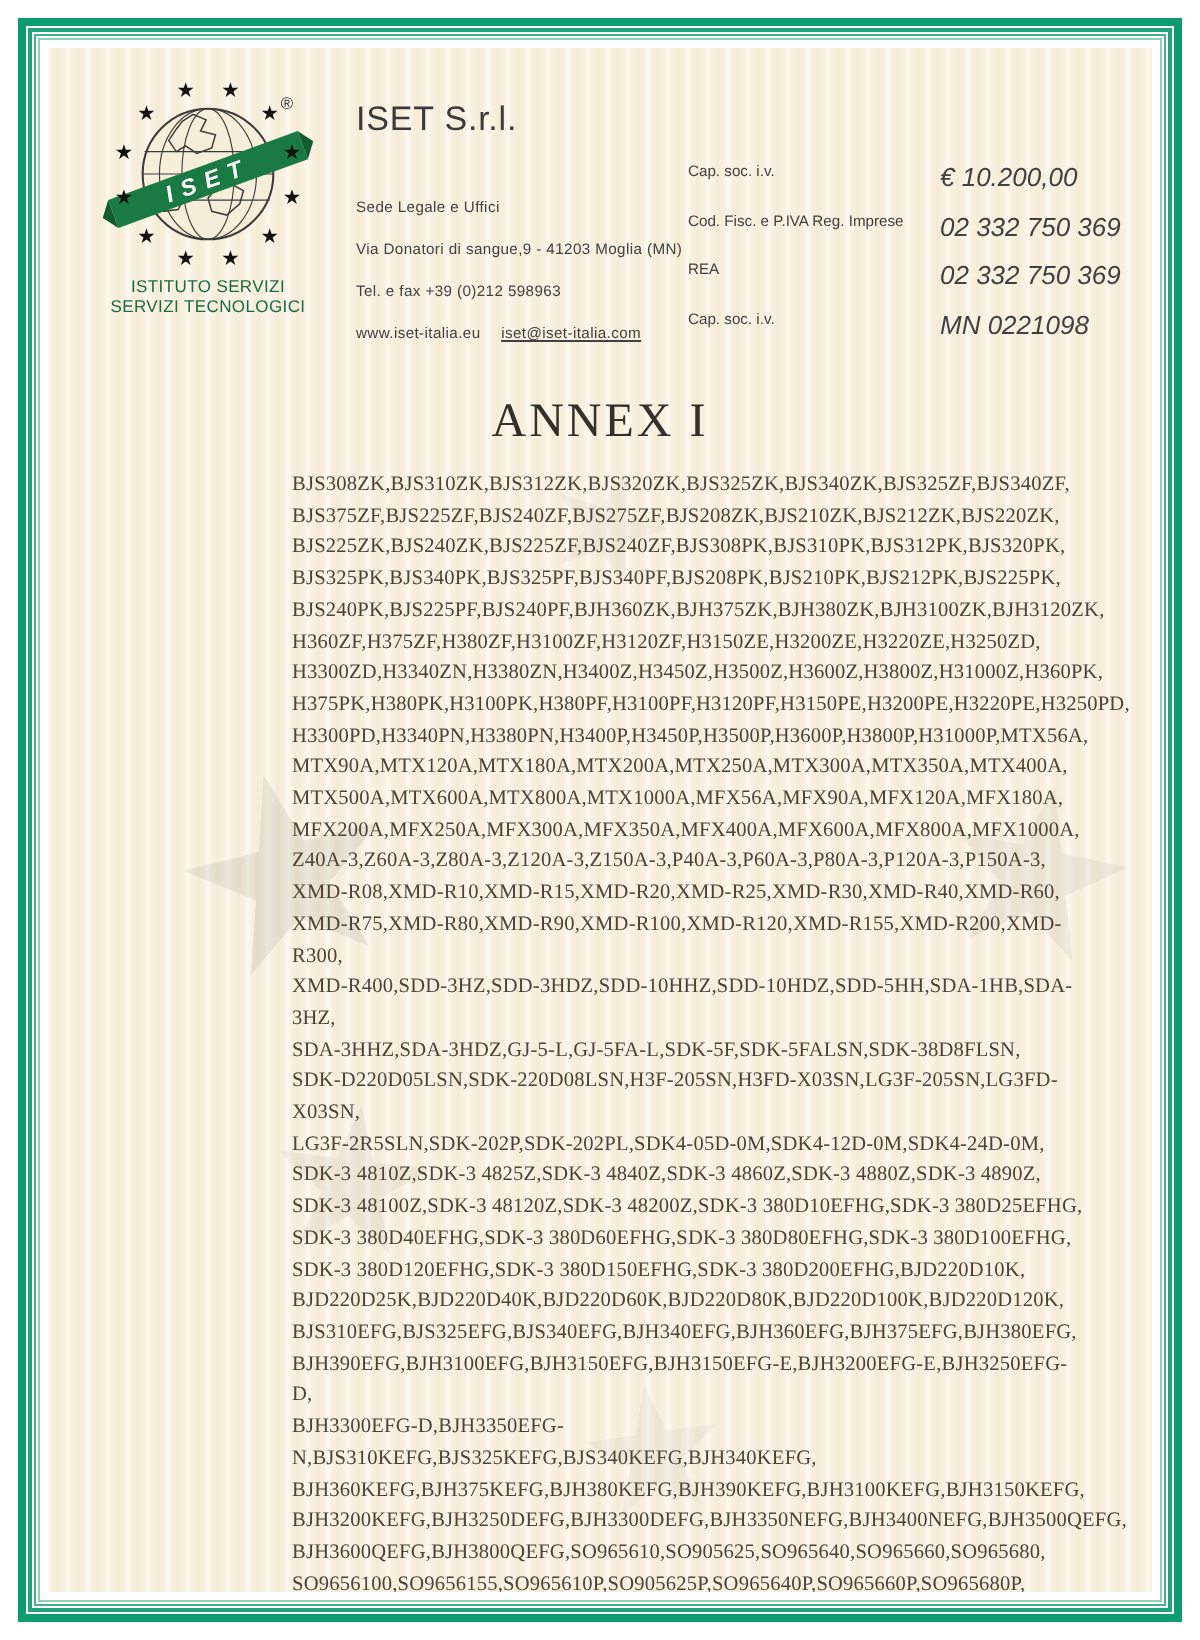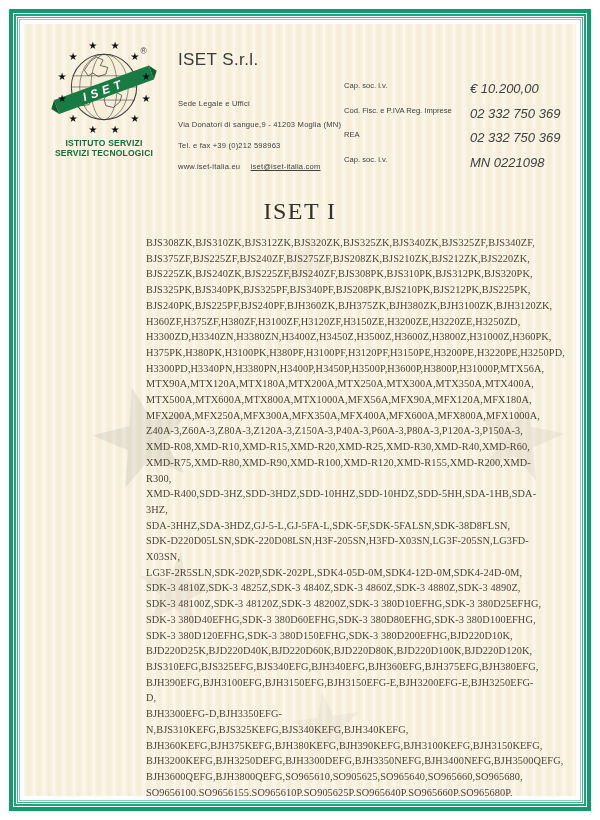--- a/index.html
+++ b/index.html
@@ -53,7 +53,7 @@
   .logo-col{width:128px;flex:none;text-align:center;}
   .logo-caption{
     margin-top:2px;
-    font-size:8.5px;font-weight:bold;letter-spacing:.2px;
+    font-size:8.5px;font-weight:normal;letter-spacing:.2px;
     color:#1a6b40;line-height:10px;
   }
   .company-col{flex:1;padding-top:12px;padding-left:10px;}

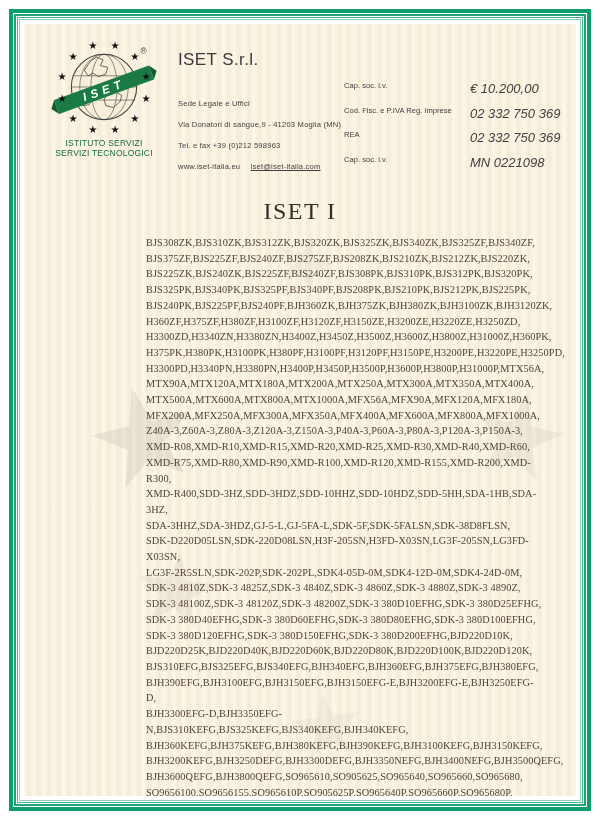--- a/index.html
+++ b/index.html
@@ -188,7 +188,7 @@
 
         </header>
 
-        <h1 class="annex-title">ISET I</h1>
+        <h1 class="annex-title">ANNEX I</h1>
 
         <div class="body-text">BJS308ZK,BJS310ZK,BJS312ZK,BJS320ZK,BJS325ZK,BJS340ZK,BJS325ZF,BJS340ZF,
 BJS375ZF,BJS225ZF,BJS240ZF,BJS275ZF,BJS208ZK,BJS210ZK,BJS212ZK,BJS220ZK,

